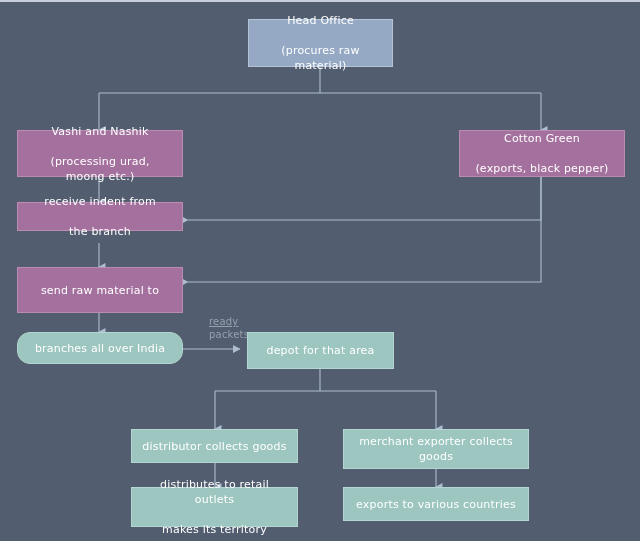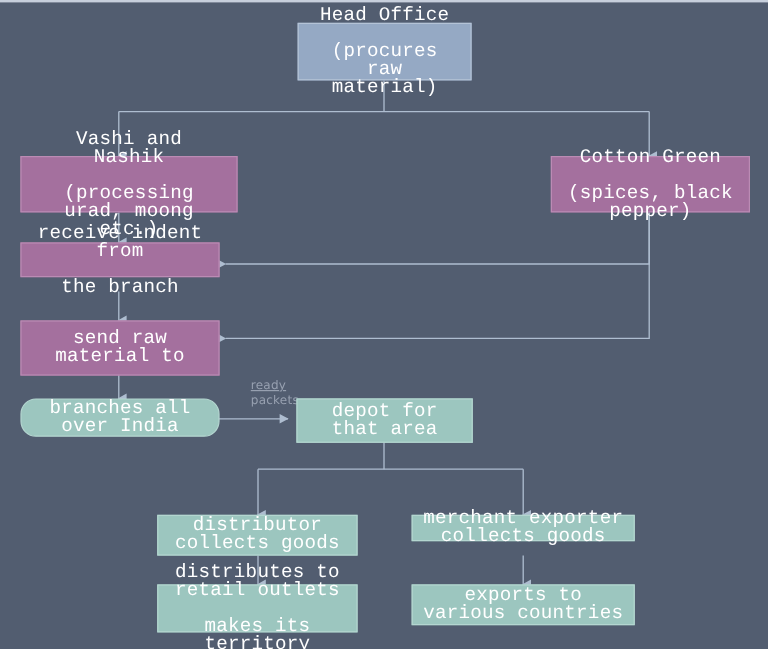--- a/index.html
+++ b/index.html
@@ -33,12 +33,11 @@
     justify-content: center;
     text-align: center;
     color: #ffffff;
-    font-size: 16px;
+    font-size: 11px;
     line-height: 15px;
     letter-spacing: 0.2px;
     border: 1px solid rgba(255,255,255,0.35);
     z-index: 2;
-    font-family: Liberation Mono, monospace;
   }
   .node span { display: block; padding: 0 6px; }
   .node.head {

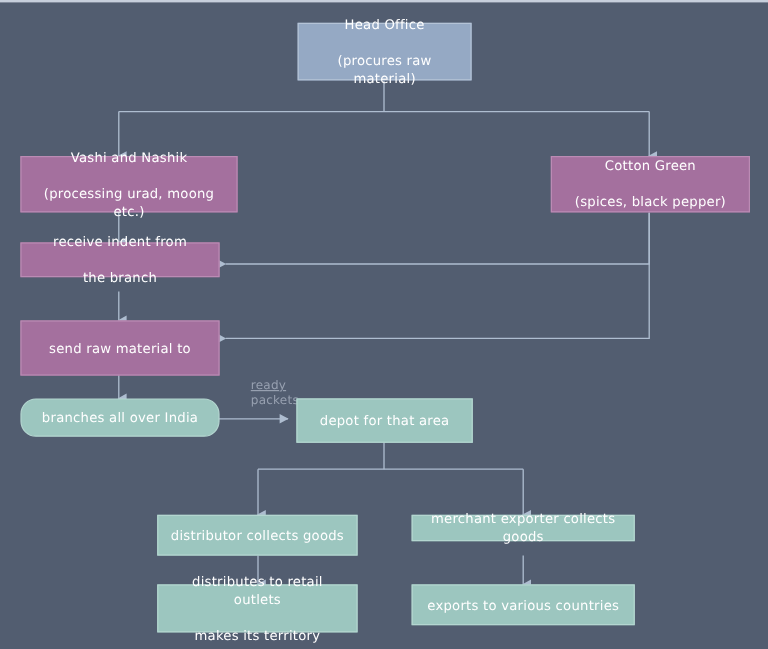--- a/index.html
+++ b/index.html
@@ -123,7 +123,7 @@
     <span><span>Head Office</span><br><span>(procures raw material)</span></span>
   </div>
 
-  <div class="node purple" style="left:17px; top:128px; width:181px; height:47px;">
+  <div class="node purple" style="left:17px; top:128px; width:166px; height:47px;">
     <span><span>Vashi and Nashik</span><br><span>(processing urad, moong etc.)</span></span>
   </div>
 

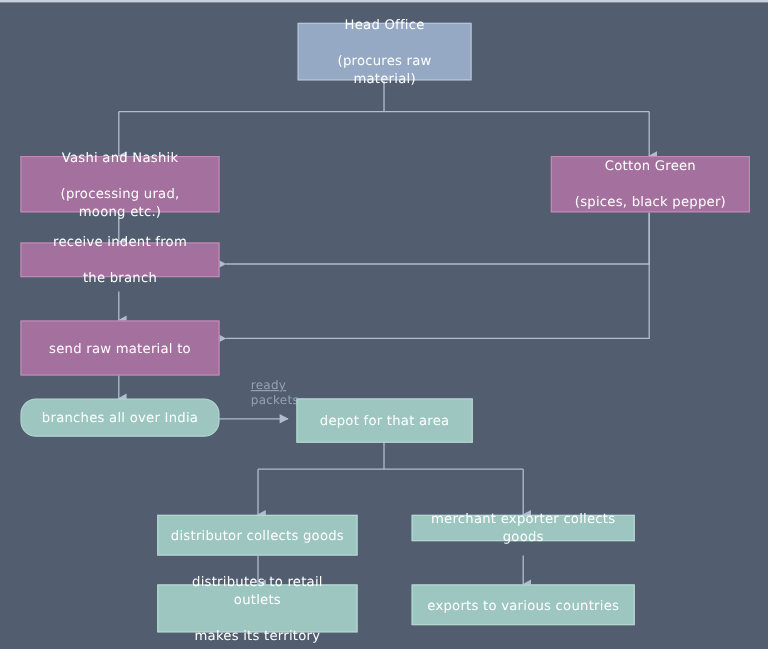--- a/index.html
+++ b/index.html
@@ -128,7 +128,7 @@
   </div>
 
   <div class="node purple" style="left:459px; top:128px; width:166px; height:47px;">
-    <span><span>Cotton Green</span><br><span>(spices, black pepper)</span></span>
+    <span><span>Cotton Green</span><br><span>(exports, black pepper)</span></span>
   </div>
 
   <div class="node purple" style="left:17px; top:200px; width:166px; height:29px;">

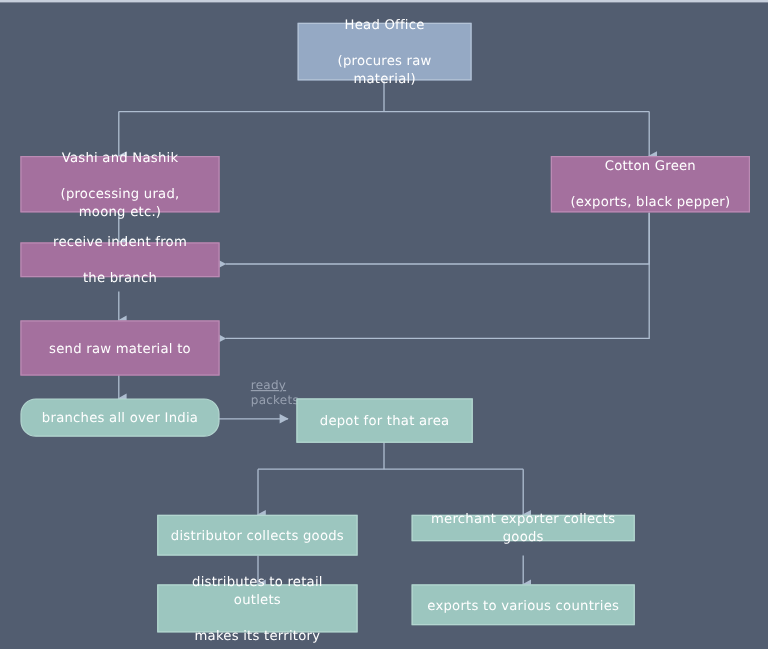--- a/index.html
+++ b/index.html
@@ -151,7 +151,7 @@
     <span>distributor collects goods</span>
   </div>
 
-  <div class="node teal" style="left:343px; top:427px; width:186px; height:22px;">
+  <div class="node teal" style="left:343px; top:427px; width:186px; height:40px;">
     <span>merchant exporter collects goods</span>
   </div>
 

